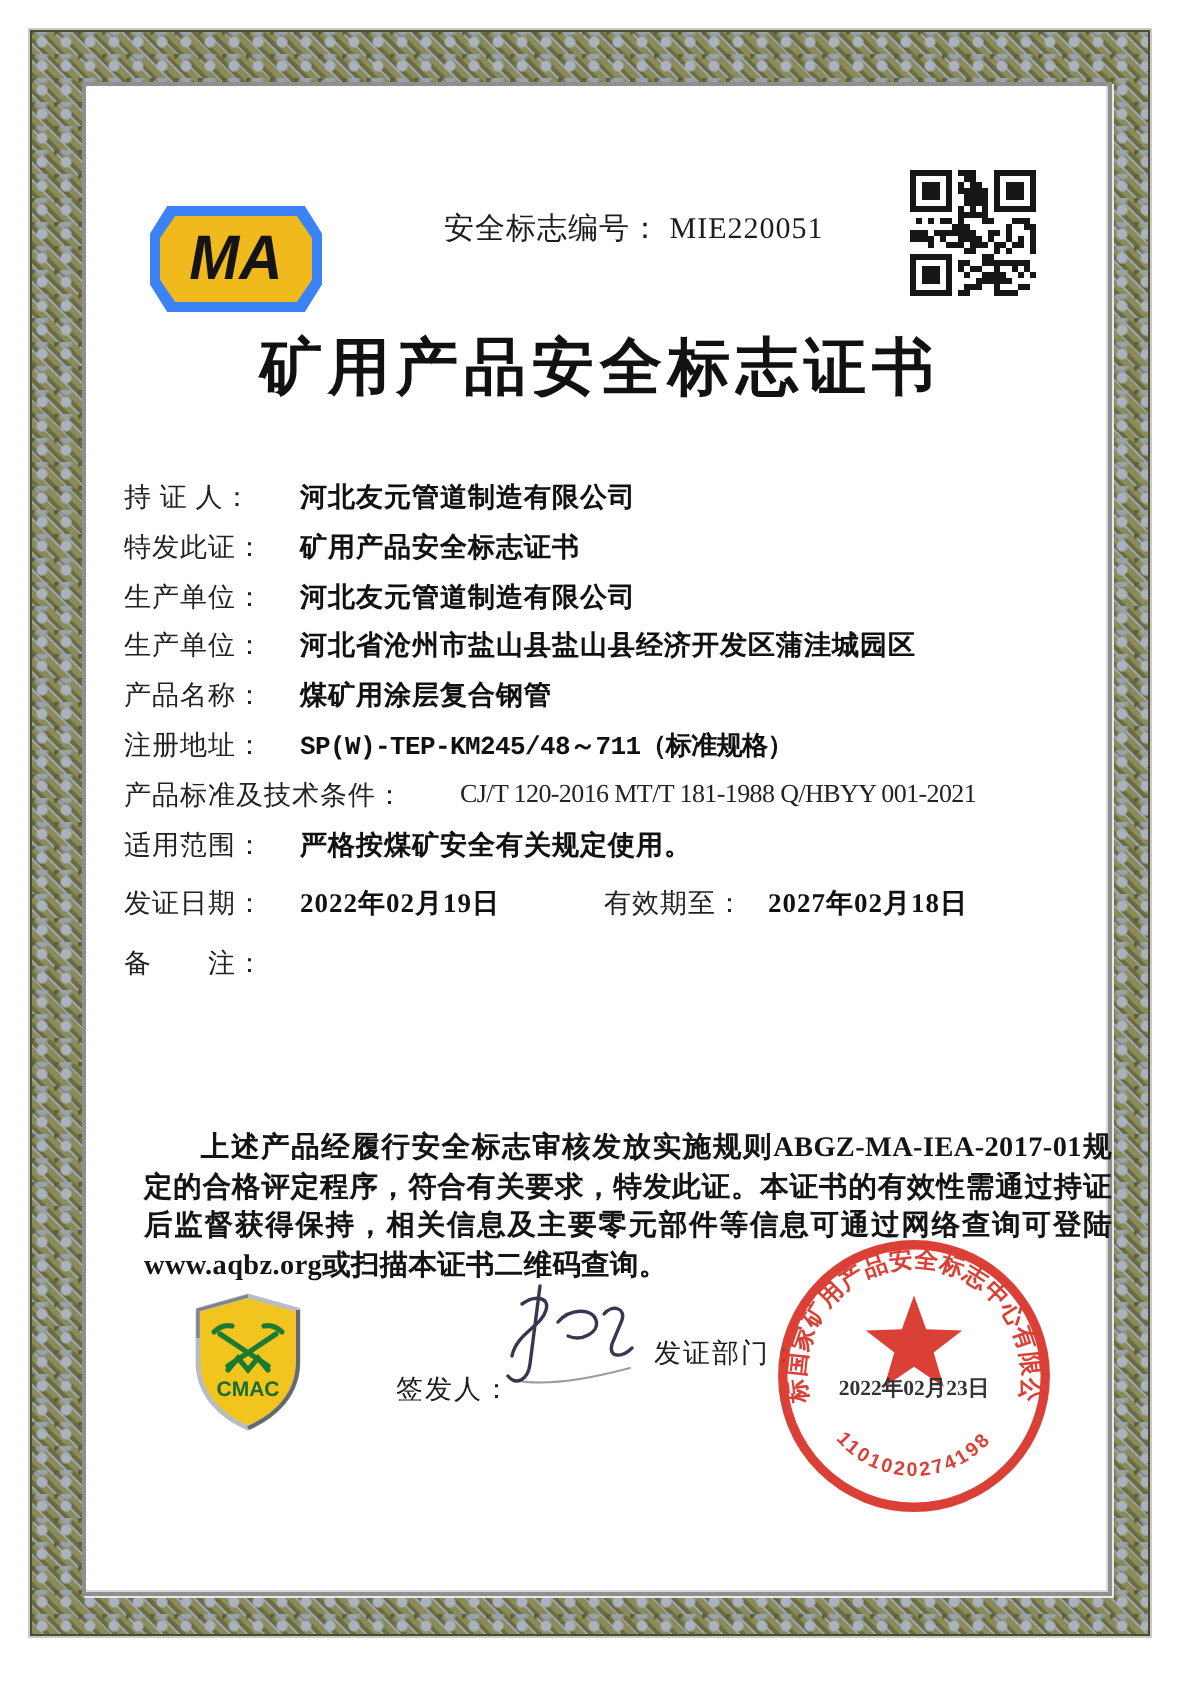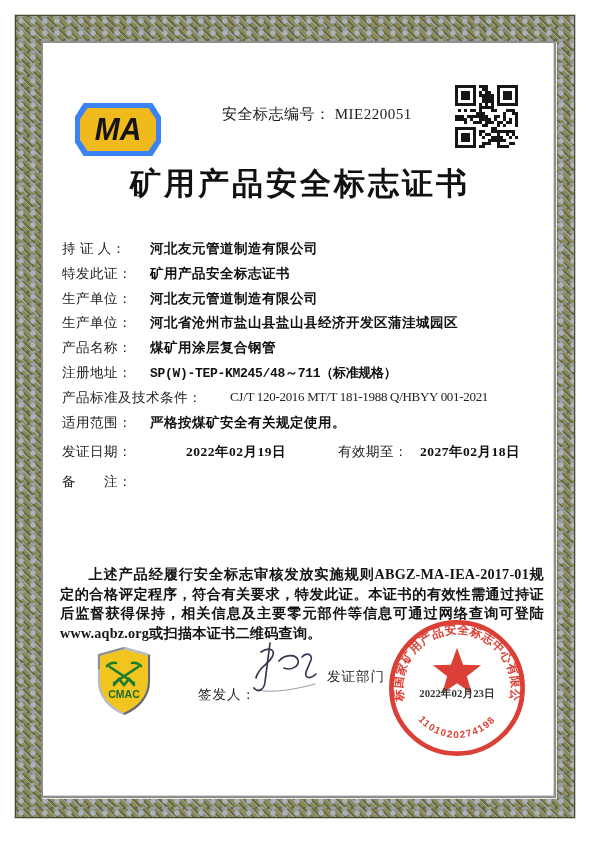--- a/index.html
+++ b/index.html
@@ -53,7 +53,7 @@
     font-weight:400;letter-spacing:-.3px;font-size:13px;color:#222;}
   .frow.dates{margin-top:5px;}
   .frow.remarks{margin-top:5px;}
-  .fval.w150{flex:none;width:152px;margin-left:36px;}
+  .fval.w150{flex:none;width:152px;}
   .flabel2{flex:none;width:82px;}
   
   .statement{position:absolute;left:60px;top:551px;width:484px;

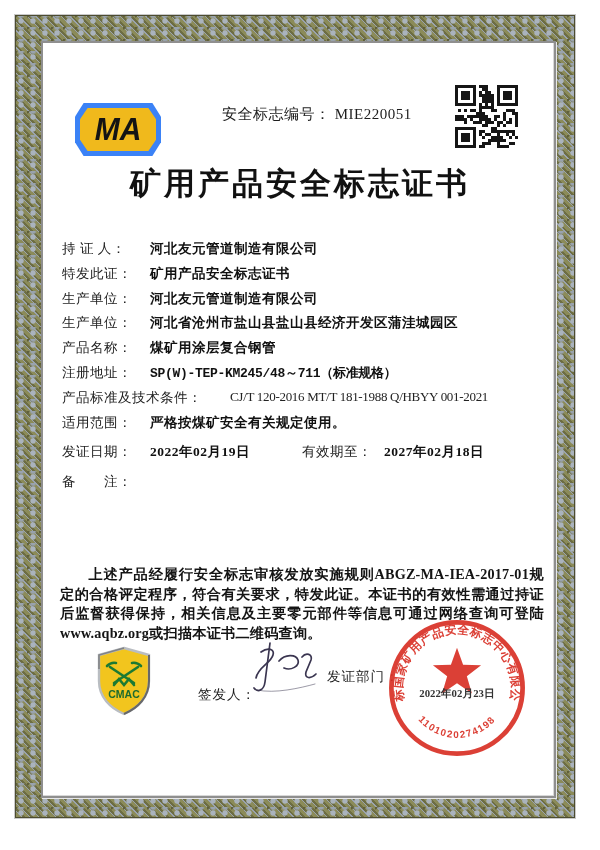--- a/index.html
+++ b/index.html
@@ -56,7 +56,7 @@
   .fval.w150{flex:none;width:152px;}
   .flabel2{flex:none;width:82px;}
   
-  .statement{position:absolute;left:60px;top:551px;width:484px;
+  .statement{position:absolute;left:72px;top:551px;width:484px;
     font-size:14.2px;font-weight:700;line-height:19.6px;color:#141414;
     text-indent:2em;text-align:justify;letter-spacing:.2px;}
   

